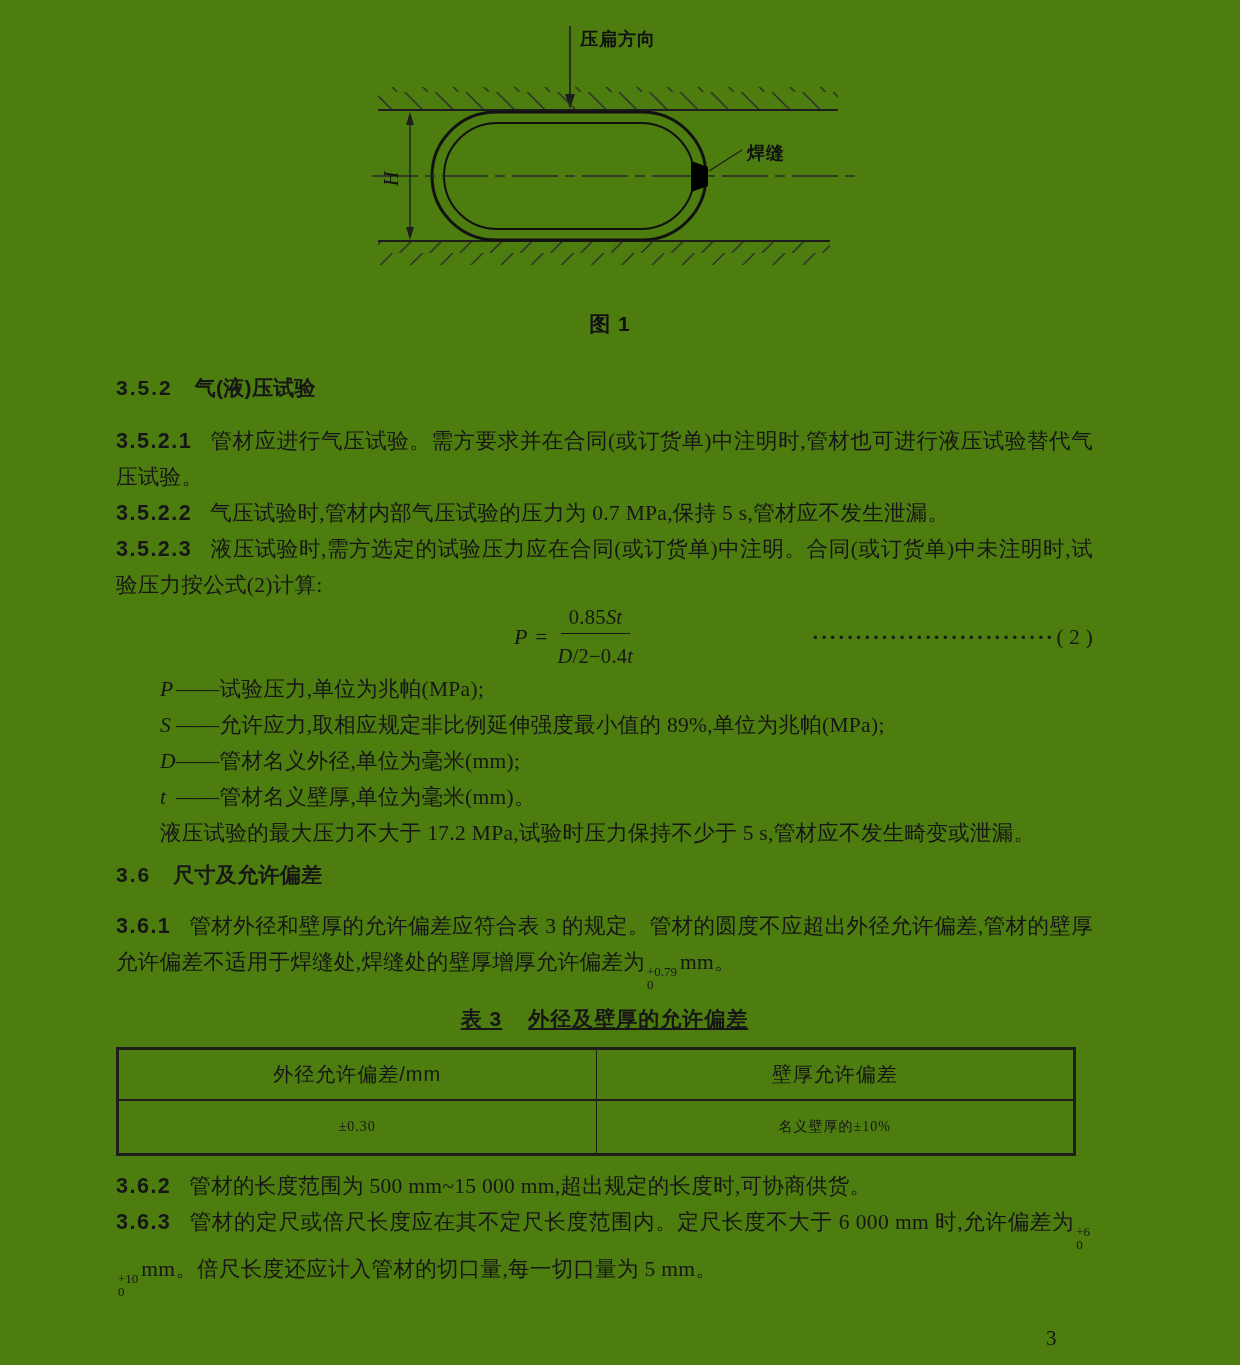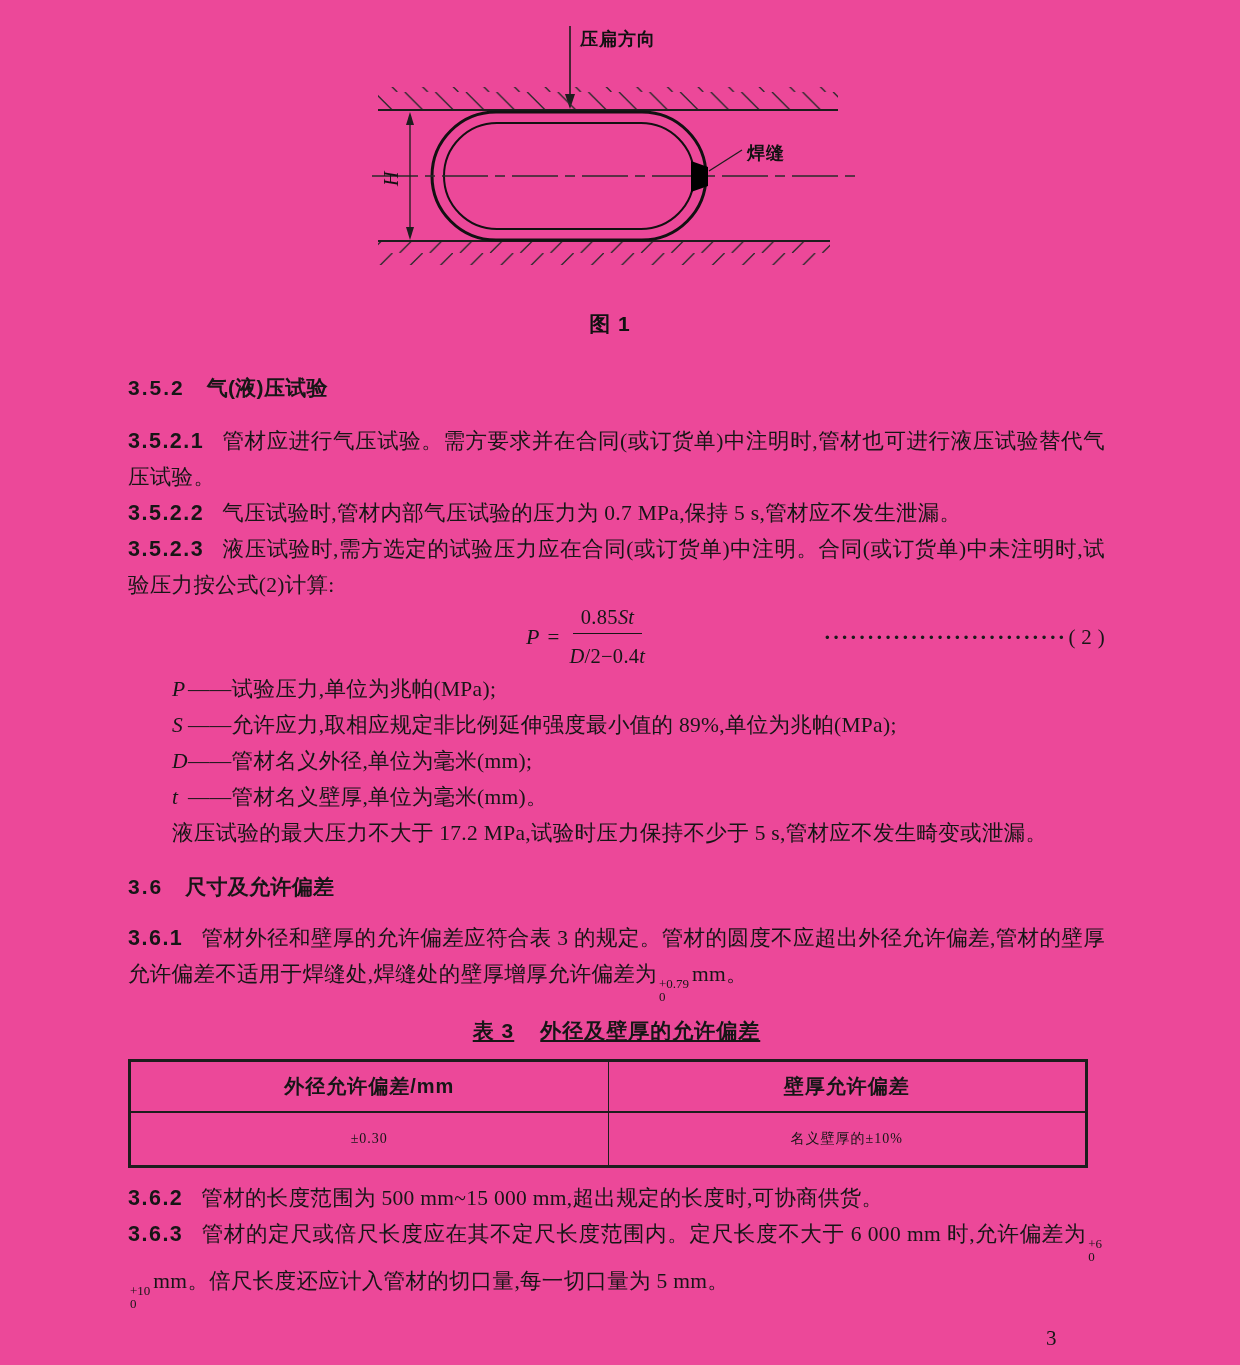--- a/index.html
+++ b/index.html
@@ -5,7 +5,7 @@
   html,body { margin:0; padding:0; background:#e8e8e8; }
   .page {
     position:relative; width:1240px; height:1365px; margin:0 auto;
-    background:#ec4899; color:#161616; overflow:hidden;
+    background:#4d7c0f; color:#161616; overflow:hidden;
     font-family:"Liberation Serif","DejaVu Serif",serif;
     font-size:21.5px; letter-spacing:0.3px;
   }

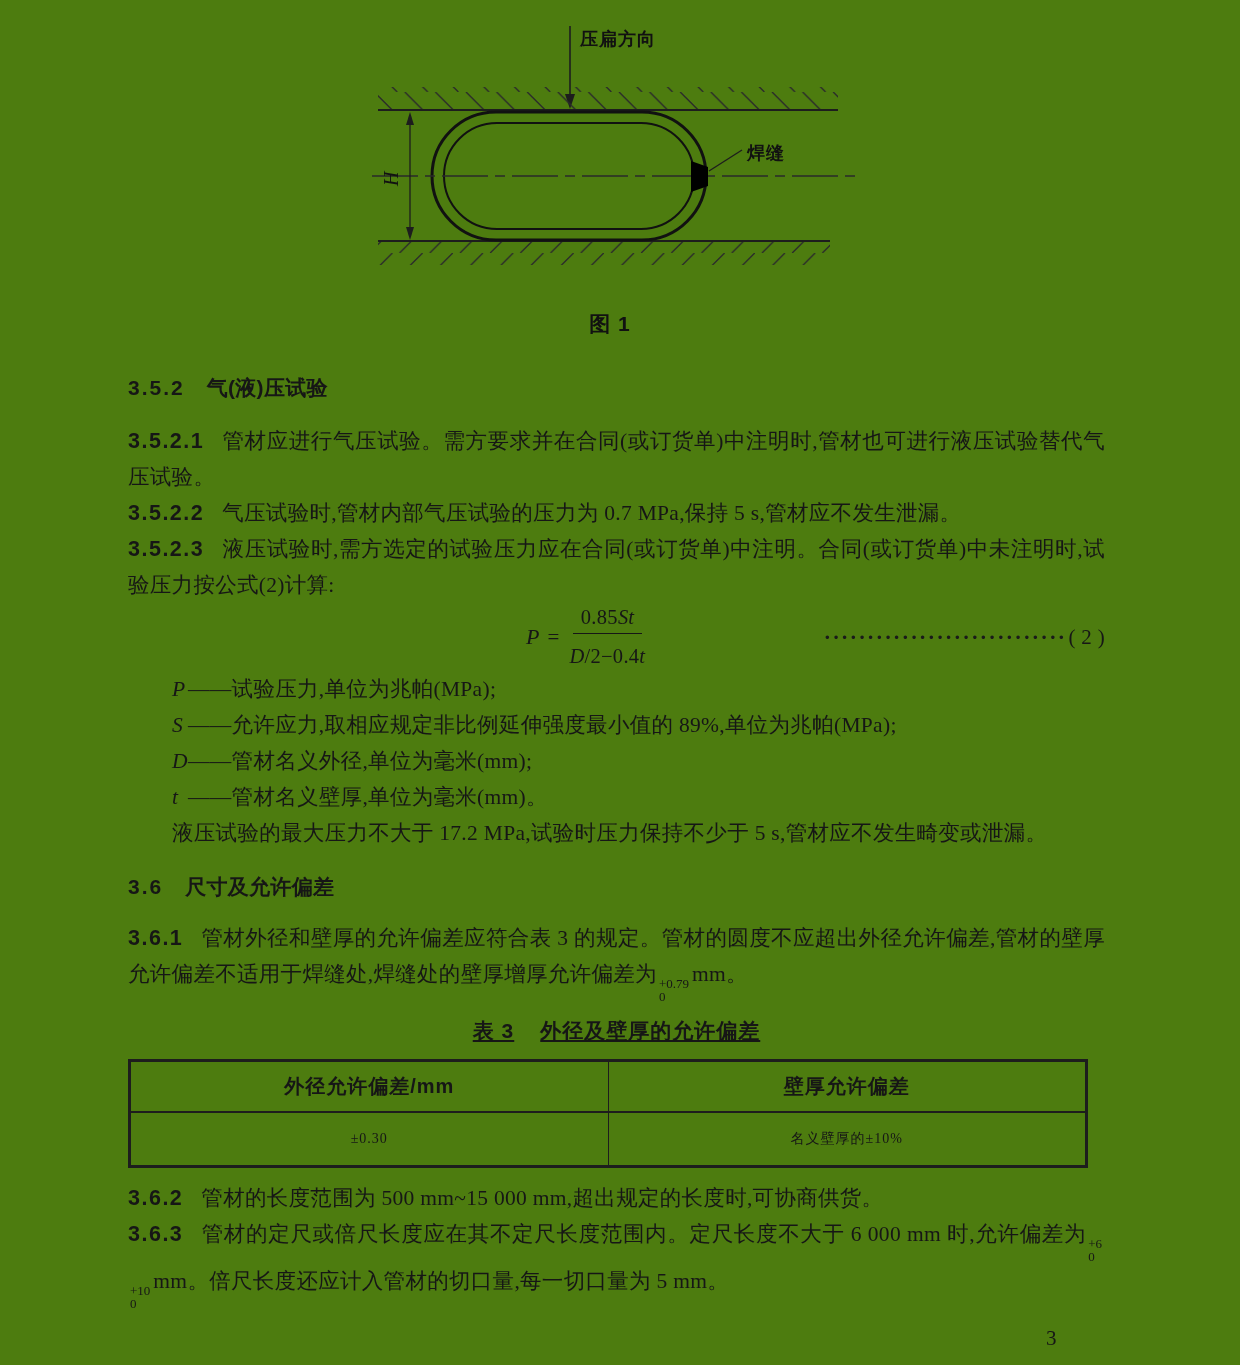--- a/index.html
+++ b/index.html
@@ -10,7 +10,7 @@
     font-size:21.5px; letter-spacing:0.3px;
   }
   .fig-wrap { position:absolute; top:0; left:0; width:1240px; height:348px; }
-  .content { position:absolute; top:370px; left:128px; width:977px; }
+  .content { position:absolute; top:370px; left:116px; width:977px; }
   .sec-head {
     font-family:"Liberation Sans","DejaVu Sans",sans-serif;
     font-weight:bold; font-size:21px; line-height:36px; margin:0 0 17px 0;

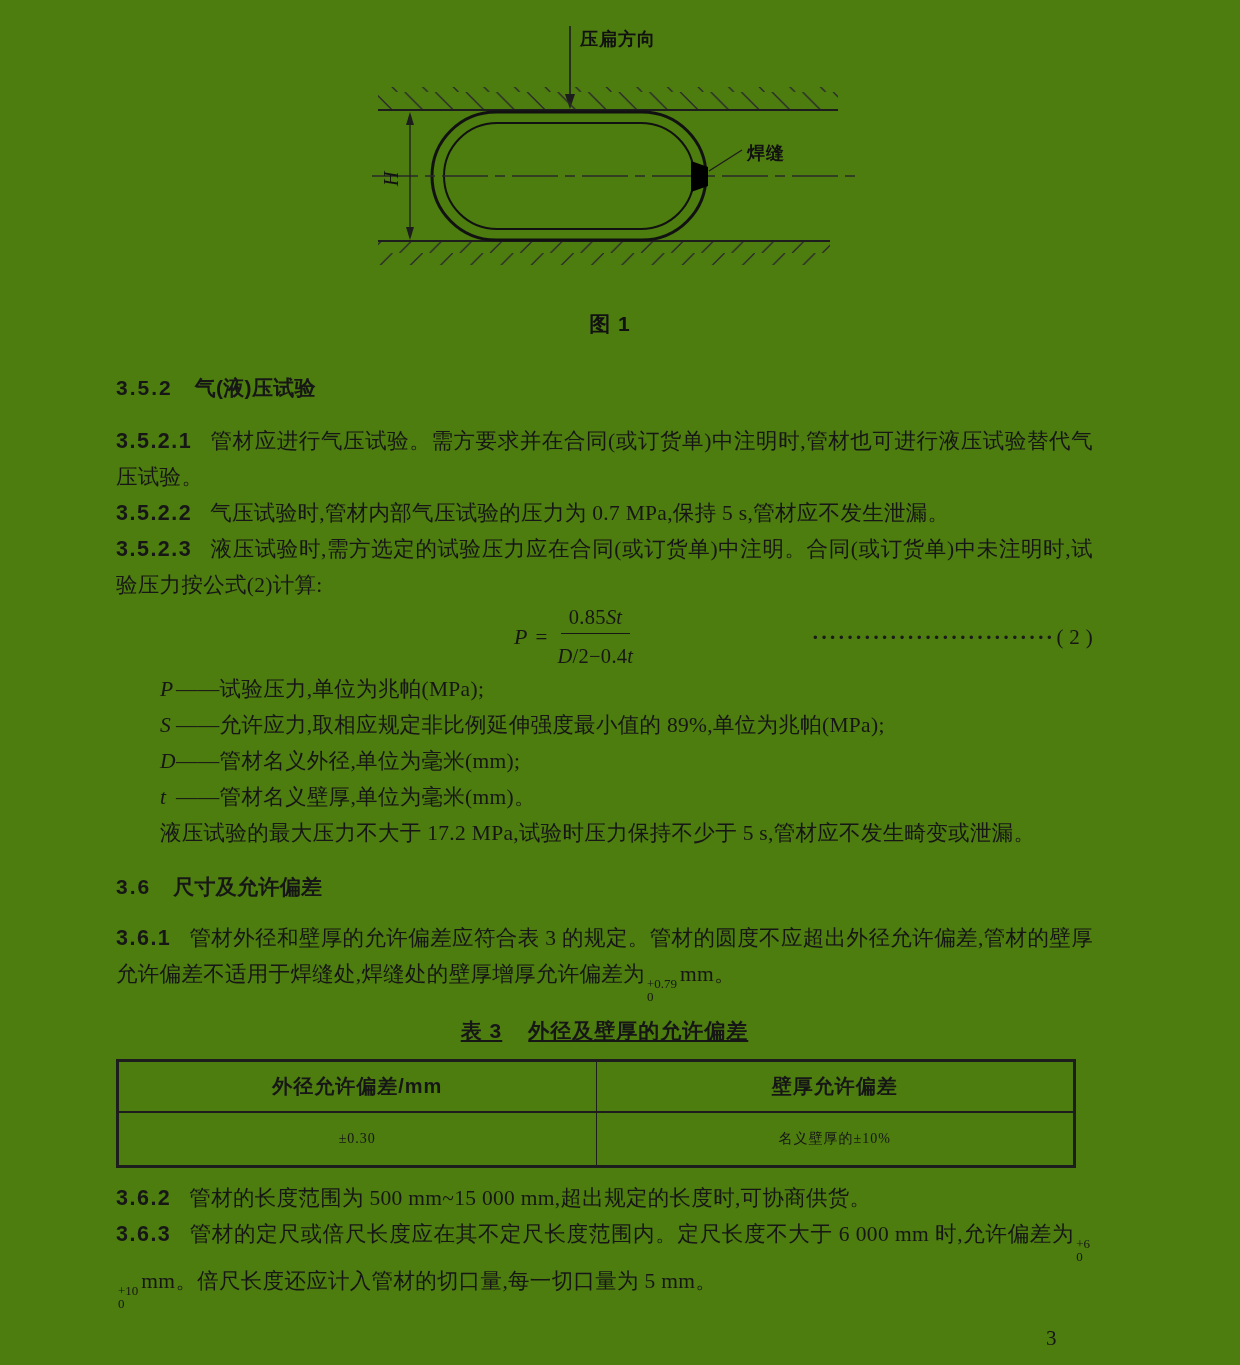--- a/index.html
+++ b/index.html
@@ -155,7 +155,7 @@
 
     <p class="para indent">液压试验的最大压力不大于 17.2 MPa,试验时压力保持不少于 5 s,管材应不发生畸变或泄漏。</p>
 
-    <div class="sec-head" style="margin-top:18px;margin-bottom:15px;">
+    <div class="sec-head" style="margin-top:6px;margin-bottom:15px;">
       <span class="snum">3.6</span><span>尺寸及允许偏差</span>
     </div>
 

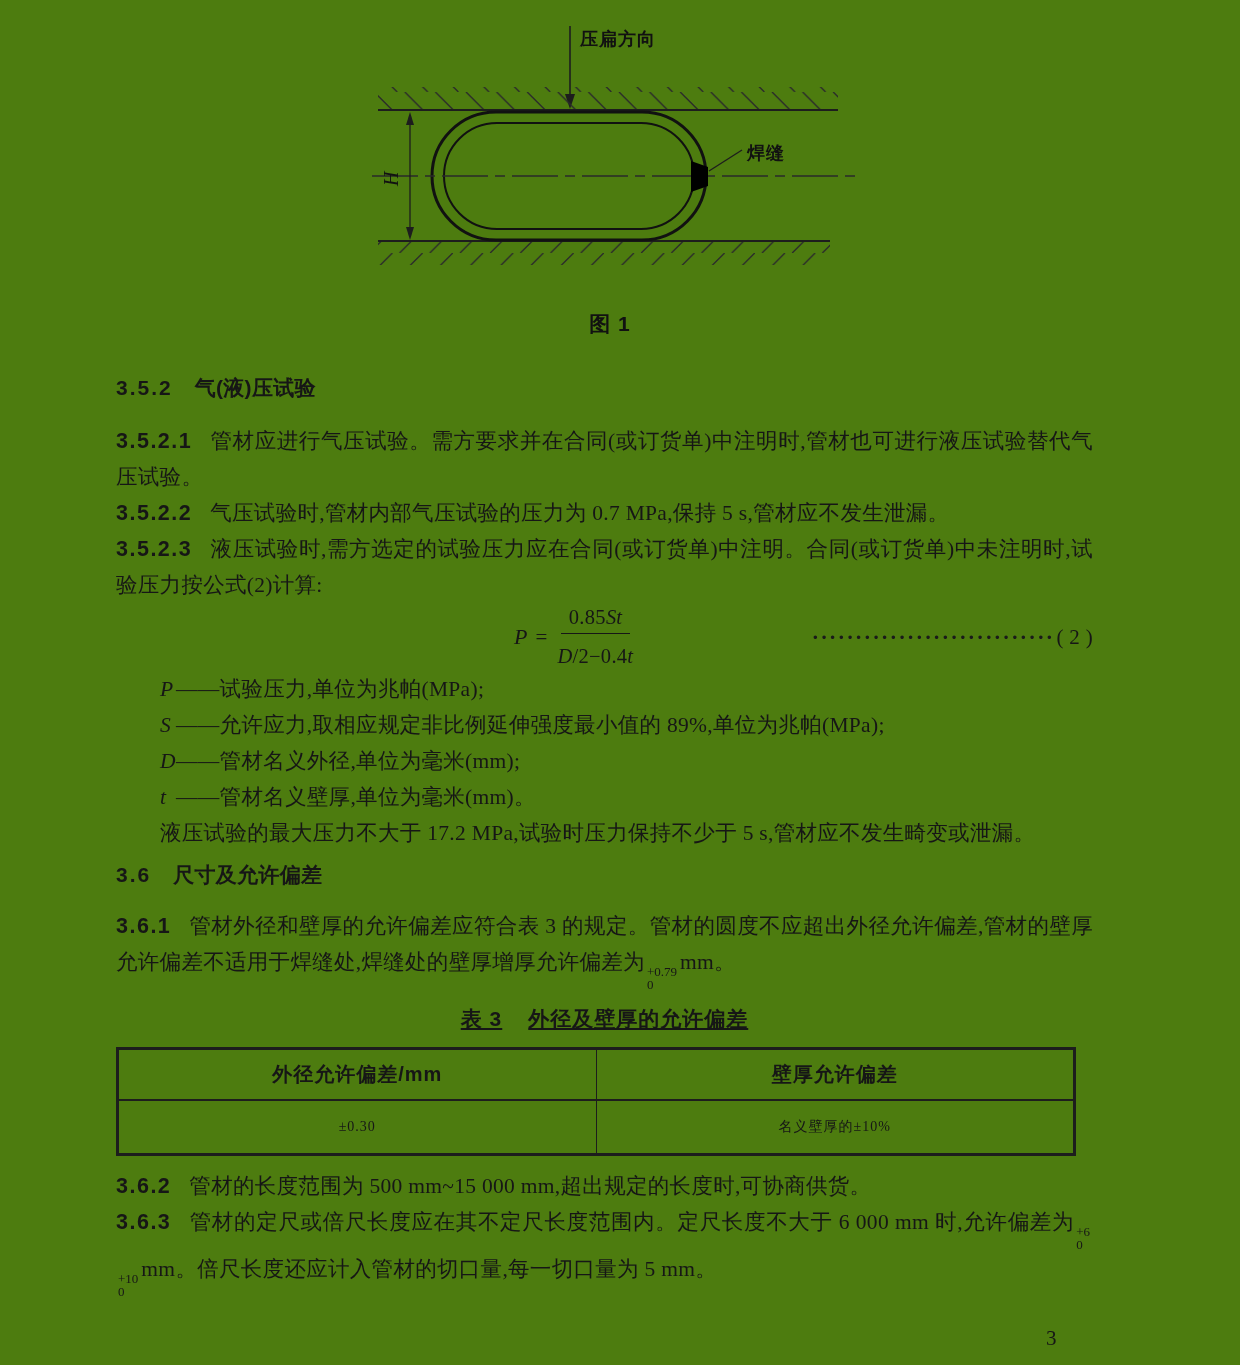--- a/index.html
+++ b/index.html
@@ -49,7 +49,7 @@
   table.t3 { border:3px solid #1d1d1d; }
   table.t3 th {
     height:47px; font-size:20px;
-    font-family:"Liberation Sans","DejaVu Sans",sans-serif; font-weight:bold;
+    font-family:"Liberation Sans","DejaVu Sans",sans-serif; font-weight:normal;
     border-bottom:2.2px solid #1d1d1d;
   }
   table.t3 td { height:50px; font-size:14px; font-weight:normal; }

